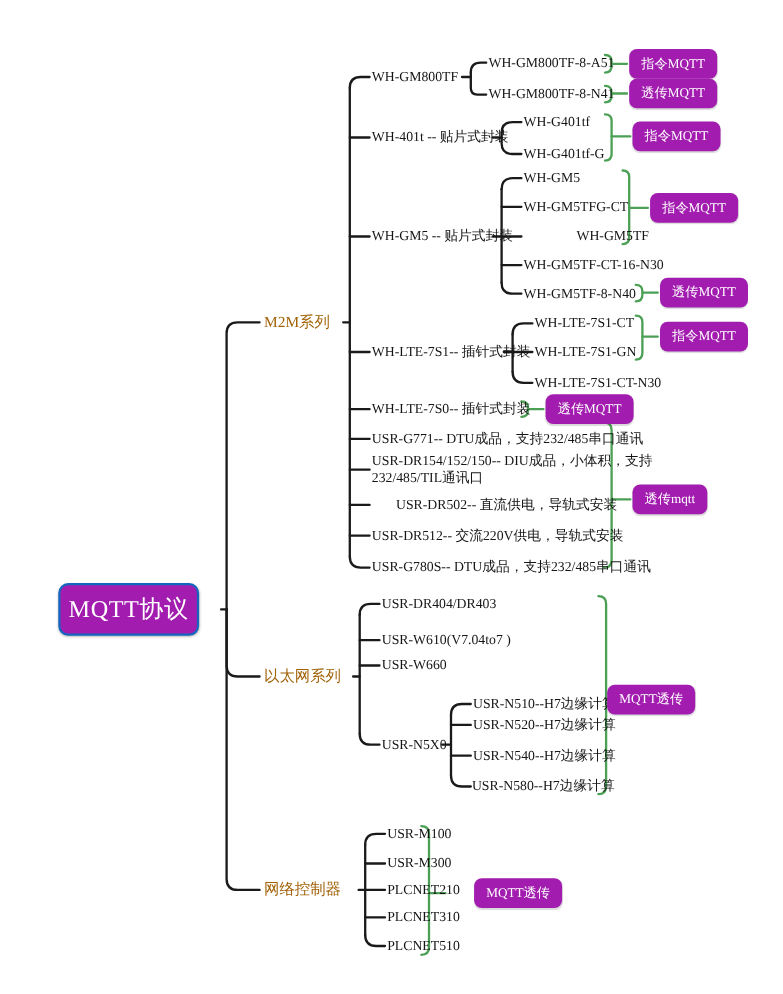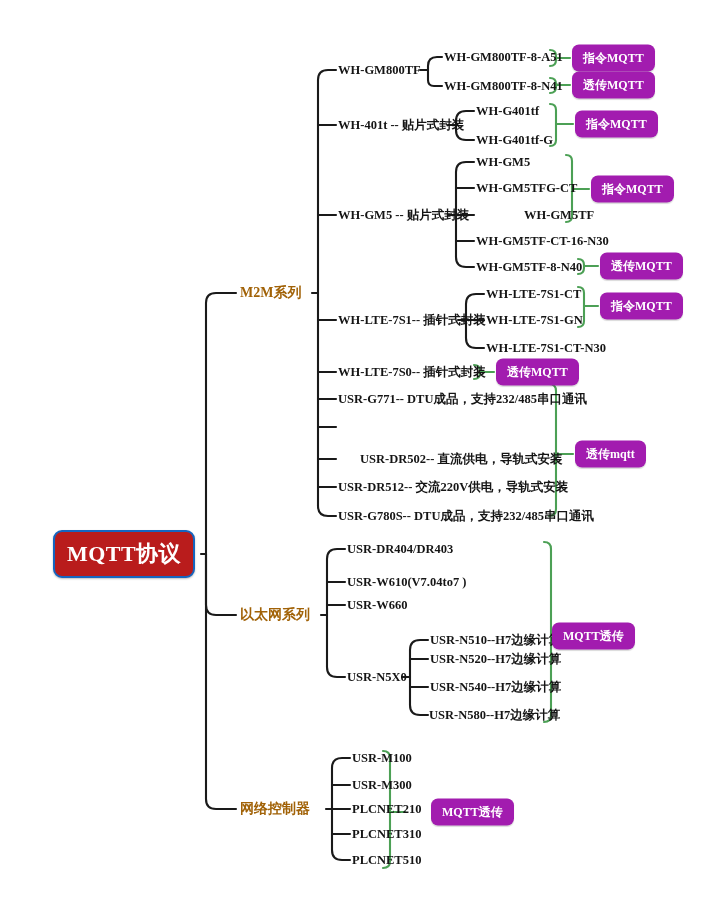--- a/index.html
+++ b/index.html
@@ -10,7 +10,7 @@
   #canvas{position:absolute;left:0;top:0;width:712px;height:904px;}
   svg.links{position:absolute;left:0;top:0;width:712px;height:904px;pointer-events:none;}
 
-  .node{position:absolute;white-space:nowrap;font-weight:bold;}
+  .node{position:absolute;white-space:nowrap;}
 
   
   .root{

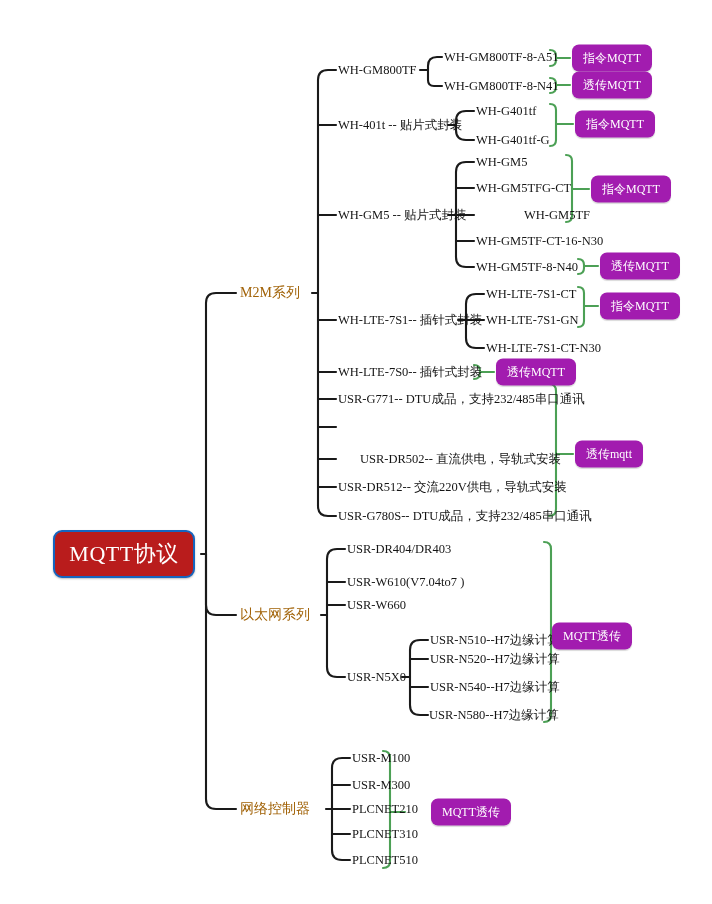--- a/index.html
+++ b/index.html
@@ -224,6 +224,10 @@
   <div class="node leaf" style="left:338px;top:399px;">
     <span>USR-G771-- DTU成品，支持232/485串口通讯</span>
   </div>
+  <div class="node leaf two-line" style="left:338px;top:427px;">
+    <div>USR-DR154/152/150-- DIU成品，小体积，支持</div>
+    <div>232/485/TIL通讯口</div>
+  </div>
   <div class="node leaf" style="left:338px;top:459px;margin-left:22px;">
     <span>USR-DR502-- 直流供电，导轨式安装</span>
   </div>

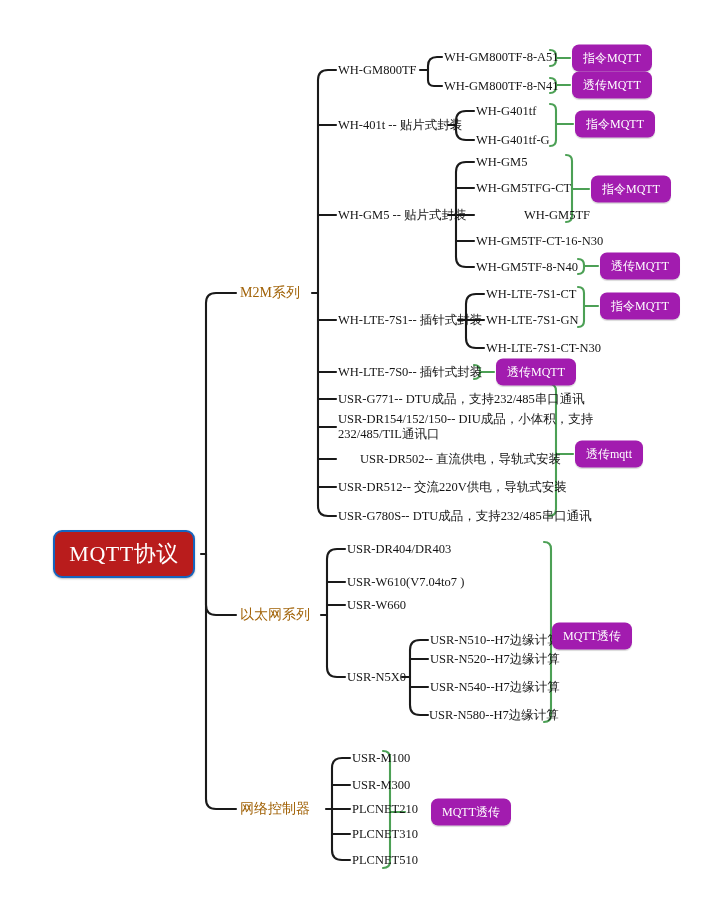--- a/index.html
+++ b/index.html
@@ -14,8 +14,8 @@
 
   
   .root{
-    left:53px;top:530px;width:142px;height:48px;
-    background:#b91c1c;border:2px solid #1565C0;border-radius:9px;
+    left:53px;top:530px;width:128px;height:48px;
+    background:#a21caf;border:2px solid #1565C0;border-radius:9px;
     box-sizing:border-box;
     display:flex;align-items:center;justify-content:center;
     color:#ffffff;font-size:22px;letter-spacing:0.5px;

